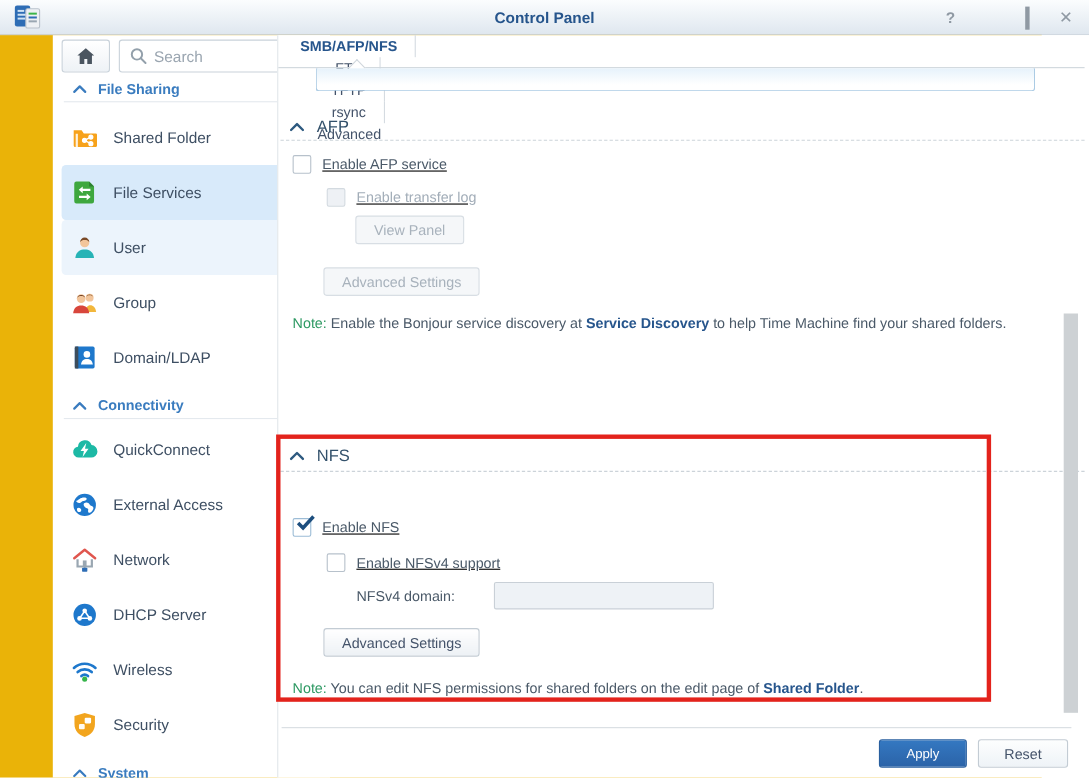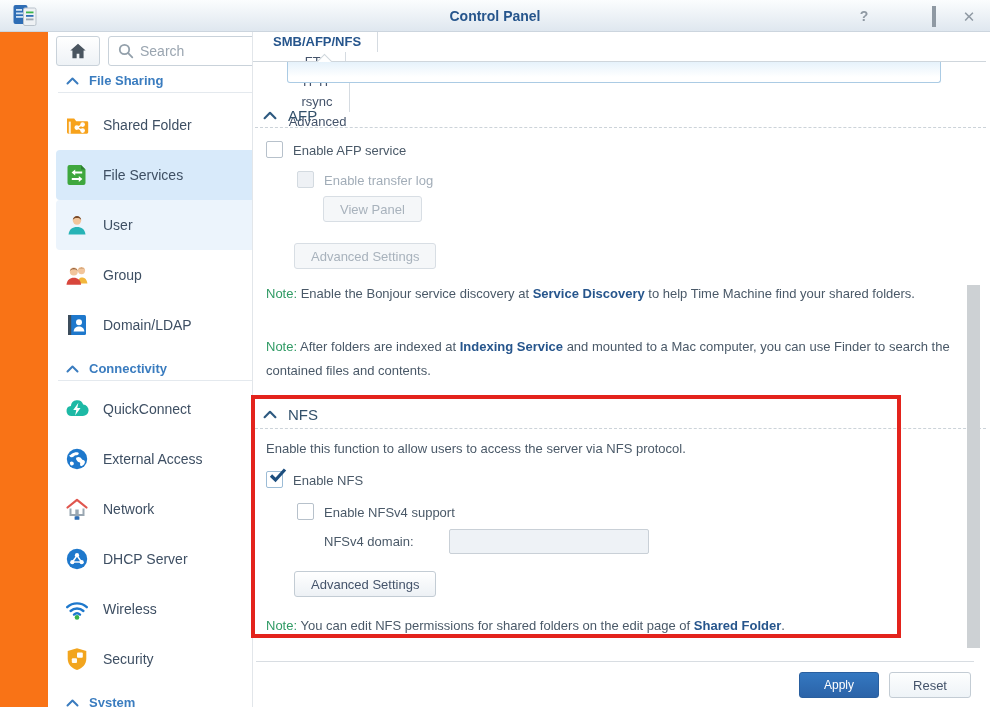--- a/index.html
+++ b/index.html
@@ -5,7 +5,7 @@
   * { box-sizing: border-box; margin: 0; padding: 0; }
   html,body { width:990px; height:707px; }
   body { font-family:"Liberation Sans", sans-serif; background:#fff; position:relative; overflow:hidden; }
-  #app { position:absolute; inset:0; width:947px; height:707px; background:#f97316; }
+  #app { position:absolute; inset:0; width:947px; height:707px; background:#eab308; }
 
   
   .titlebar { position:absolute; left:0; top:0; width:990px; height:32px;

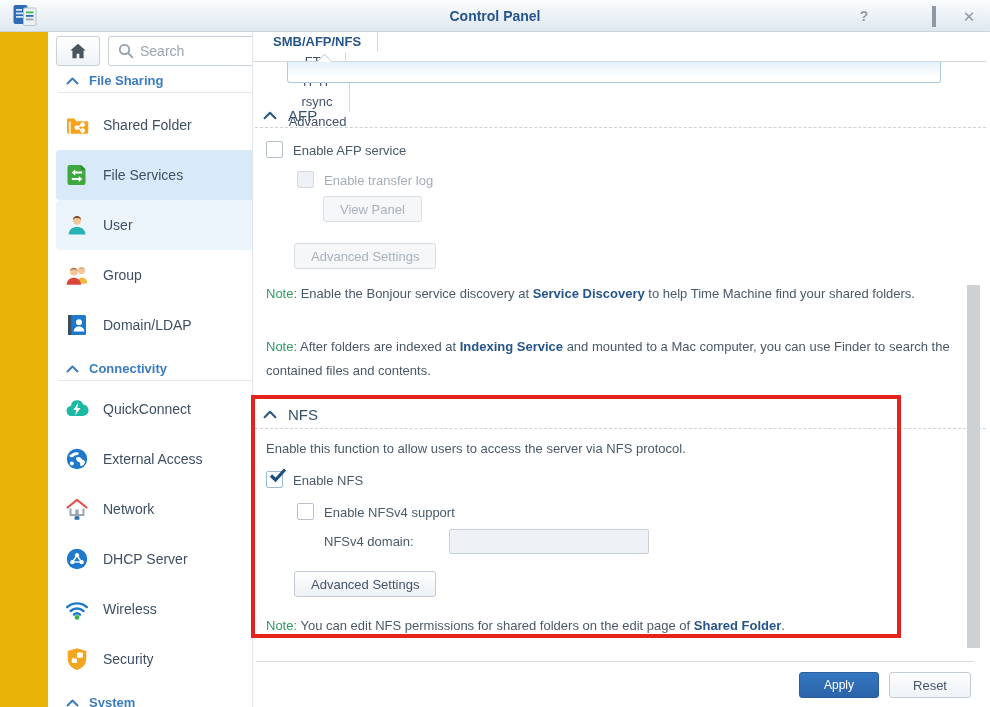--- a/index.html
+++ b/index.html
@@ -60,7 +60,7 @@
   .section-header .stitle { font-size:15px; color:#33516b; }
   .dashed { position:absolute; left:2px; width:731px; border-bottom:1px dashed #ccd3d9; }
 
-  .cb-row { position:absolute; height:18px; display:flex; align-items:flex-end; gap:10px; cursor:pointer; }
+  .cb-row { position:absolute; height:18px; display:flex; align-items:center; gap:10px; cursor:pointer;text-decoration:underline; }
   .cb { position:relative; width:17px; height:17px; border:1px solid #b7c1cb; background:#fff; border-radius:2px; flex:0 0 17px; }
   .cb .check { display:none; position:absolute; left:1px; top:-5px; }
   .cb.checked { border-color:#9cbcd6; }

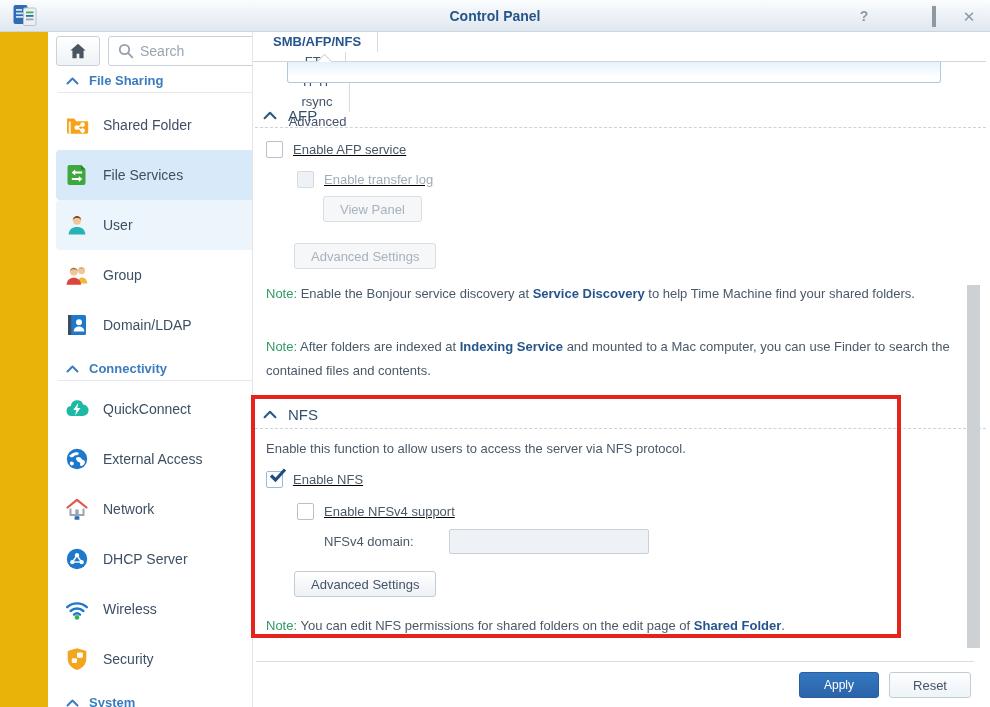--- a/index.html
+++ b/index.html
@@ -352,9 +352,6 @@
       <span class="note-label">Note:</span><span> Enable the Bonjour service discovery at </span><span class="note-link">Service Discovery</span><span> to help Time Machine find your shared folders.</span>
     </div>
 
-    <div class="note" style="left:13px; top:303px; width:714px;">
-      <span class="note-label">Note:</span><span> After folders are indexed at </span><span class="note-link">Indexing Service</span><span> and mounted to a Mac computer, you can use Finder to search the contained files and contents.</span>
-    </div>
 
     <div class="section-header" style="top:372px;">
       <span class="caret">

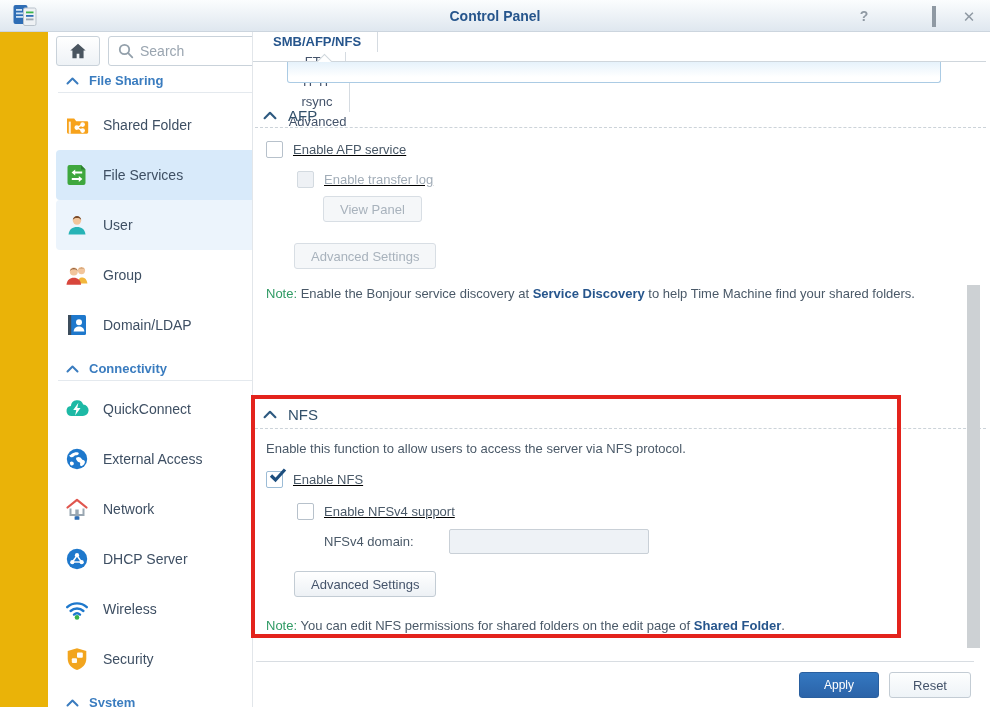--- a/index.html
+++ b/index.html
@@ -363,7 +363,6 @@
     </div>
     <div class="dashed" style="top:396px;"></div>
 
-    <div class="desc" style="left:13px; top:409px;">Enable this function to allow users to access the server via NFS protocol.</div>
 
     <div class="cb-row" style="left:13px; top:438px;">
       <span class="cb checked">

